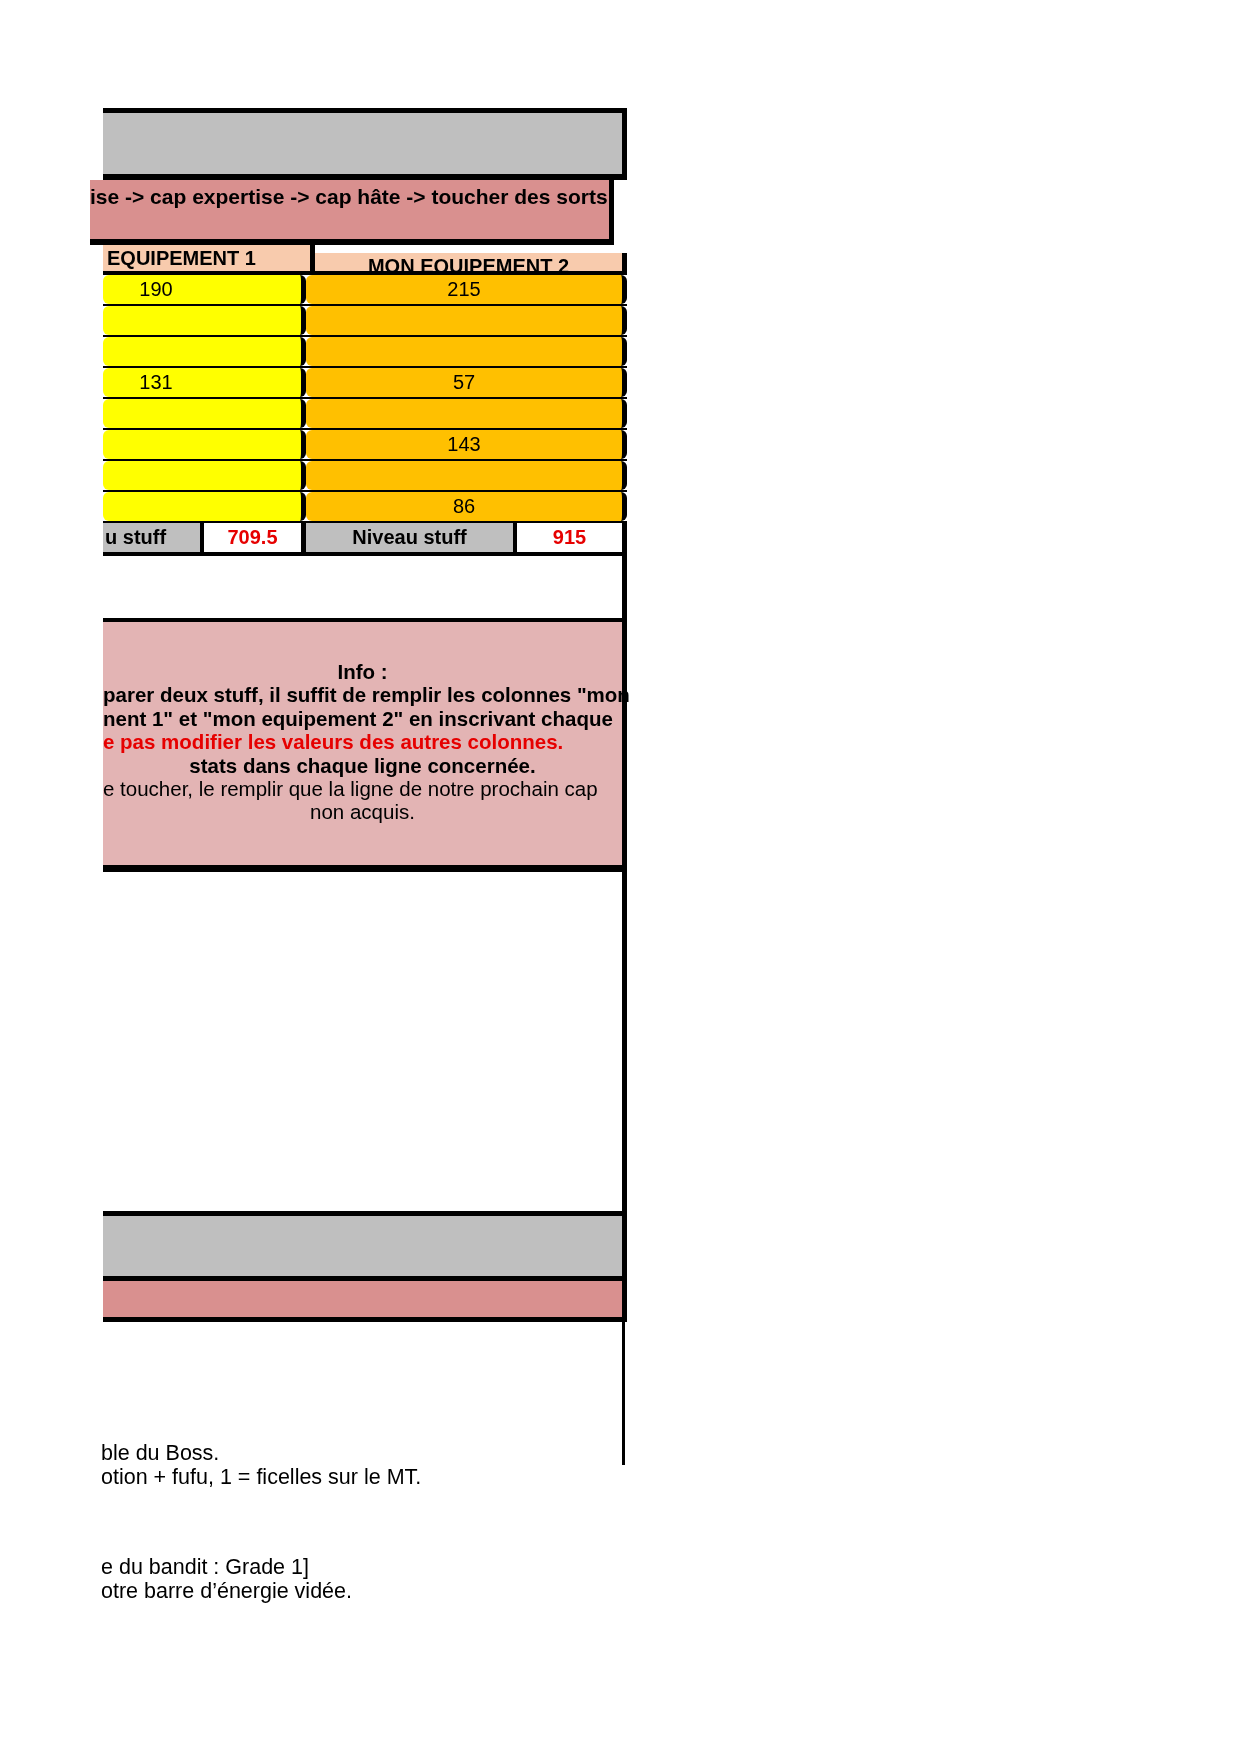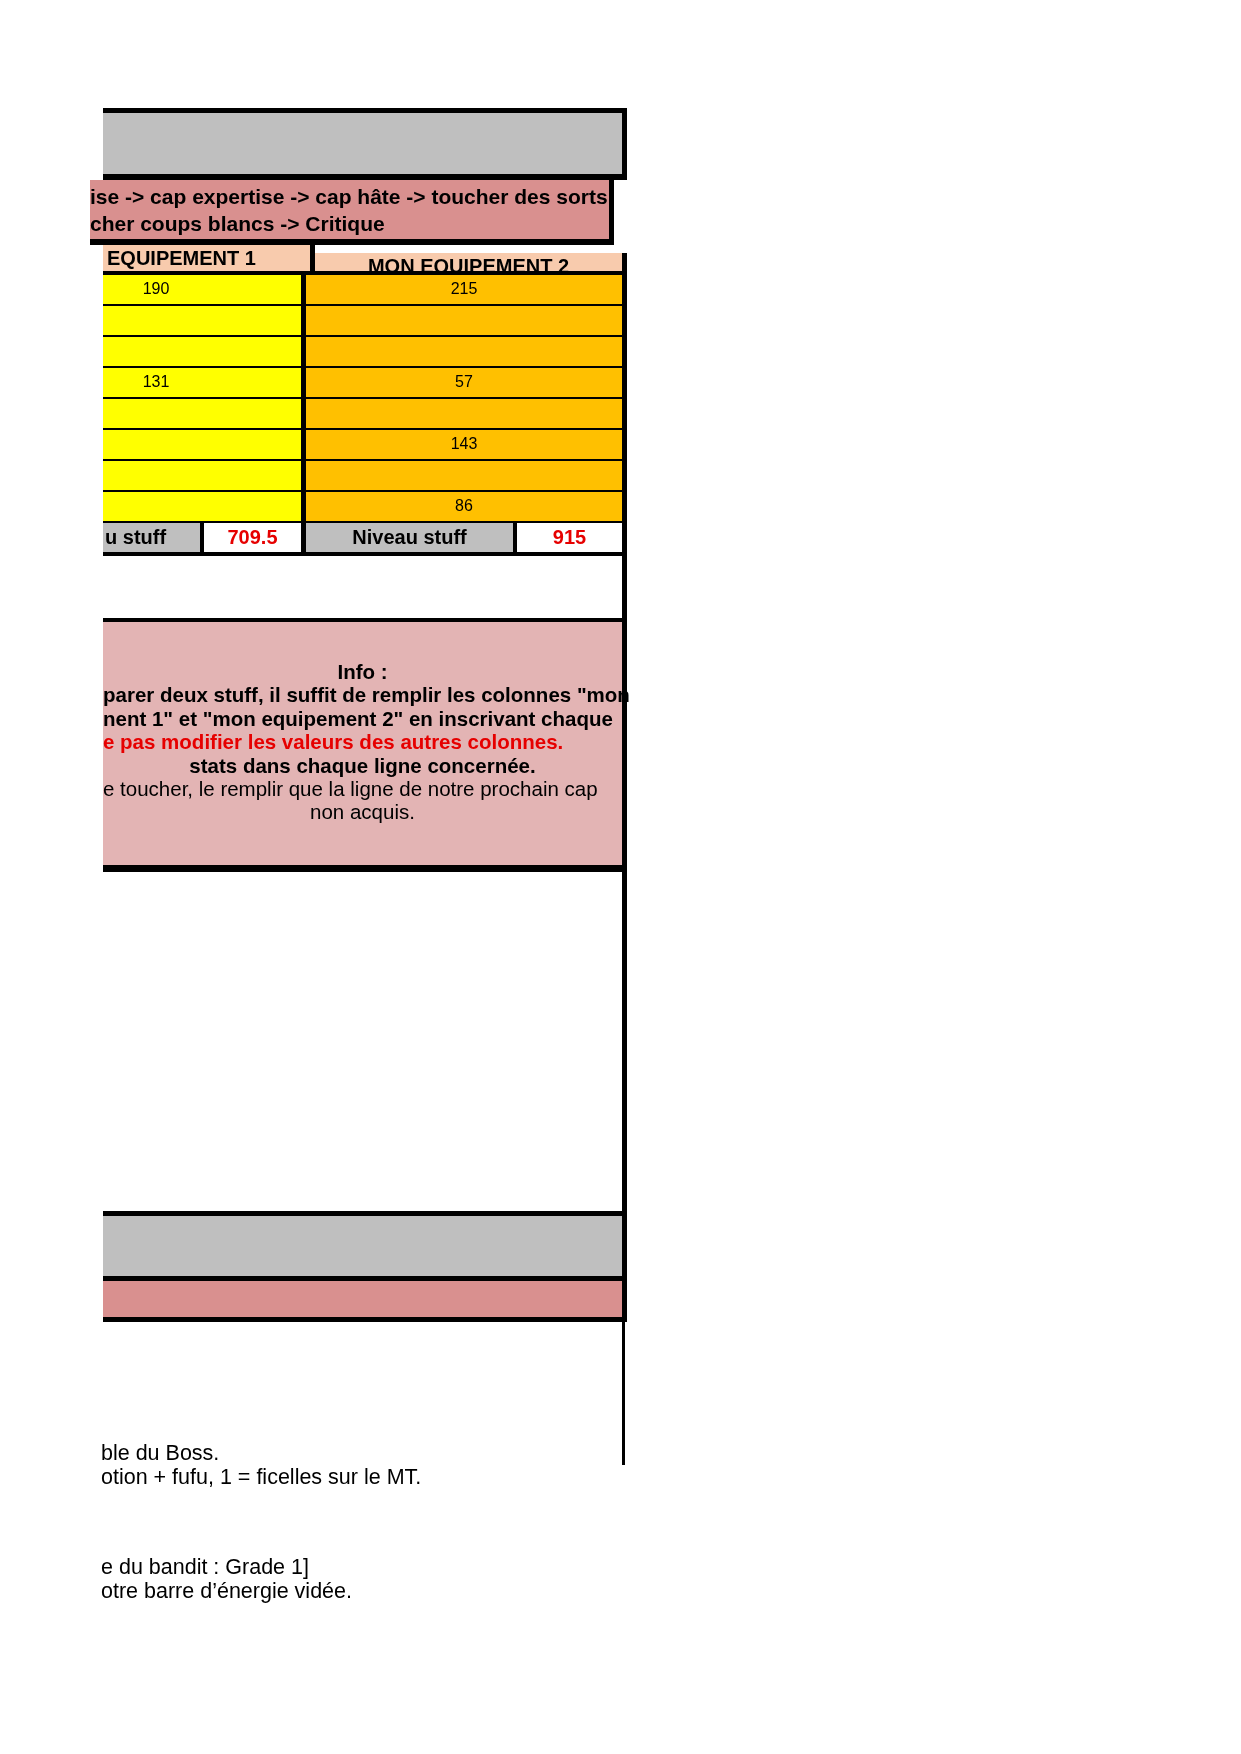--- a/index.html
+++ b/index.html
@@ -134,7 +134,6 @@
 
   <div class="abs pink-banner">
     <div class="bline">ise -&gt; cap expertise -&gt; cap hâte -&gt; toucher des sorts</div>
-    <div class="bline">cher coups blancs -&gt; Critique</div>
   </div>
 
   <div class="abs hdr-row">

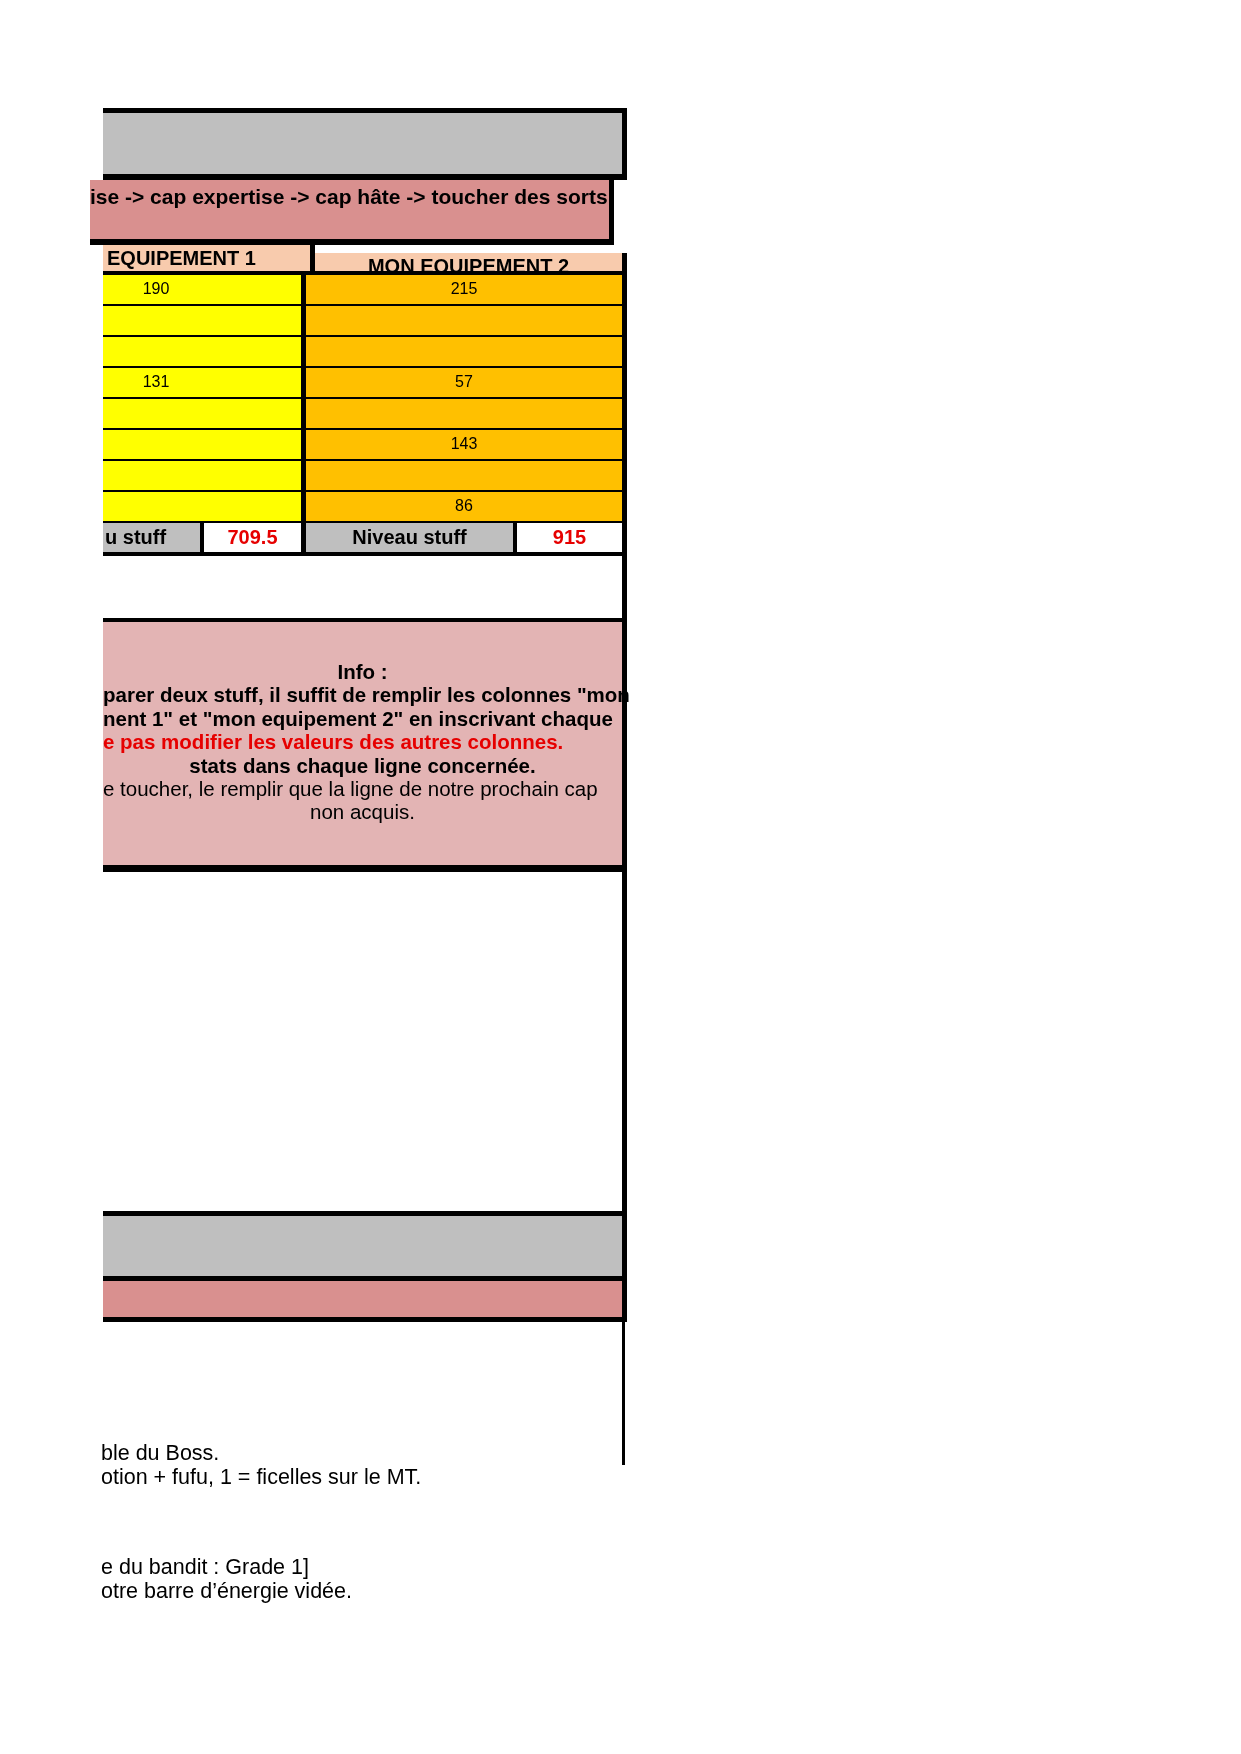--- a/index.html
+++ b/index.html
@@ -56,7 +56,7 @@
 
   .data-rows { left: 103px; top: 275px; width: 524px; }
   .drow { display: flex; height: 31px; border-bottom: 2px solid #000; box-sizing: border-box; }
-  .dcell { font-size: 16px; line-height: 28px; }
+  .dcell { font-size: 20px; line-height: 28px; border-radius: 6px; }
   .dc1 { width: 203px; background: #ffff00; border-right: 5px solid #000; box-sizing: border-box; }
   .dc1 .val-left { display: block; width: 106px; text-align: center; }
   .dc2 { flex: 1; background: #ffc000; border-right: 5px solid #000; box-sizing: border-box; text-align: center; }

